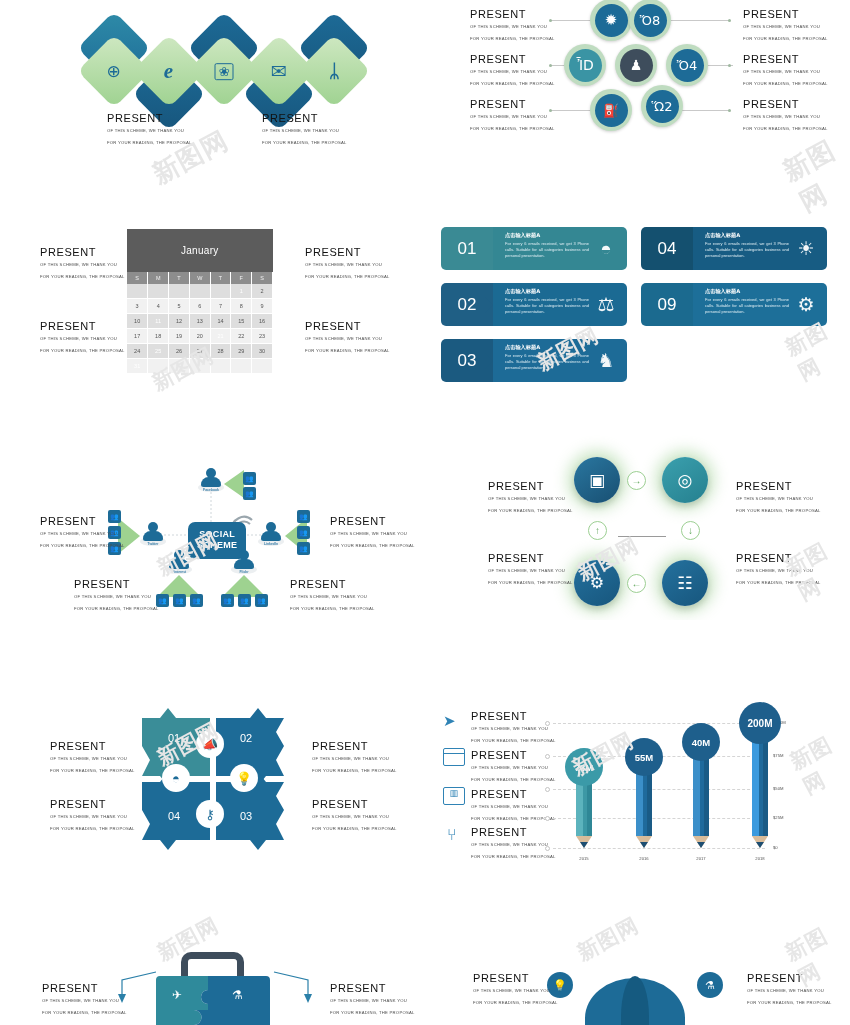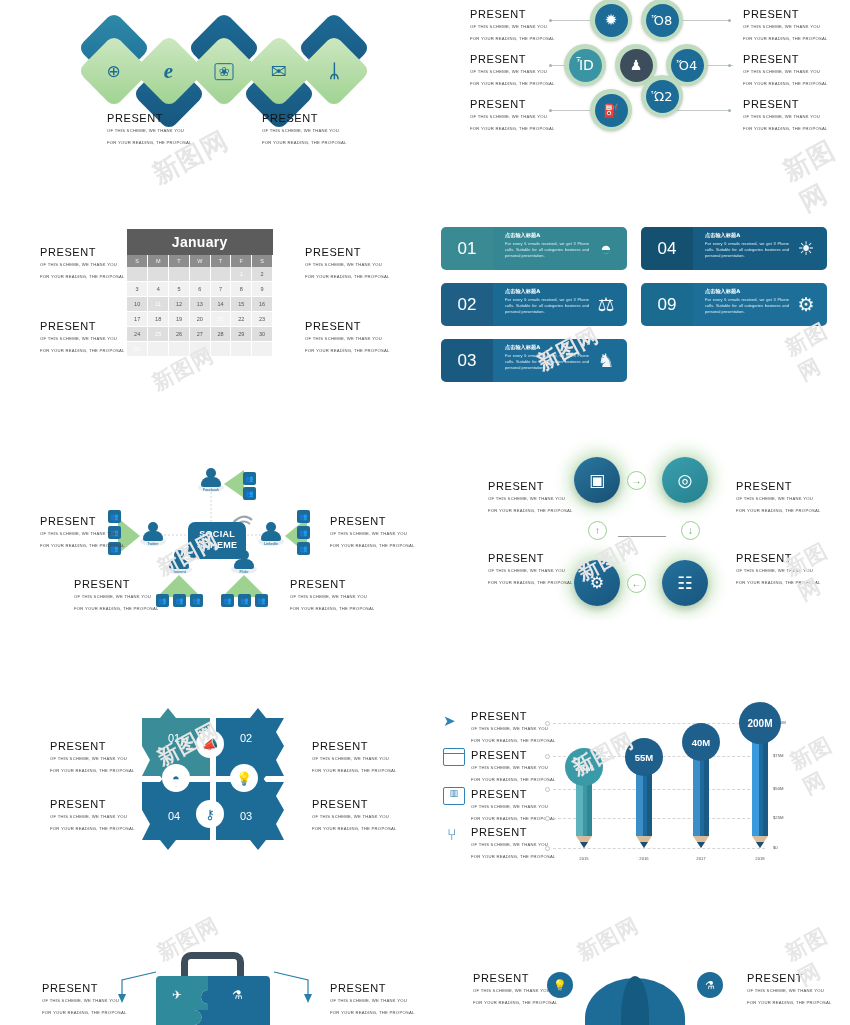--- a/index.html
+++ b/index.html
@@ -226,7 +226,7 @@
         <span class="gi" style="font-size:15px;">✹</span>
       </div>
   </div>
-  <div class="circ" style="left:216px;top:-1px;">
+  <div class="circ" style="left:204px;top:-1px;">
     <div class="inner">
         <span class="gi" style="font-size:13px;">Ὄ8</span>
       </div>

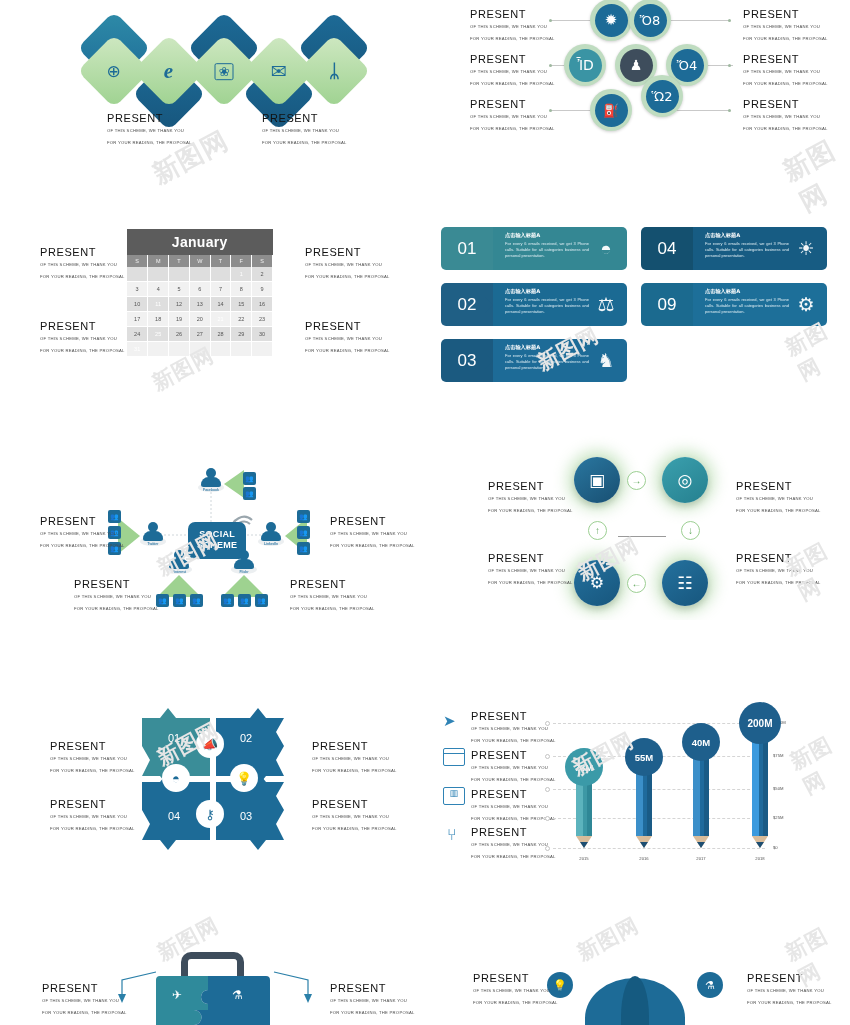--- a/index.html
+++ b/index.html
@@ -251,7 +251,7 @@
         <span class="gi" style="font-size:13px;">⛽</span>
       </div>
   </div>
-  <div class="circ" style="left:216px;top:75px;">
+  <div class="circ" style="left:216px;top:85px;">
     <div class="inner">
         <span class="gi" style="font-size:13px;">Ὥ2</span>
       </div>

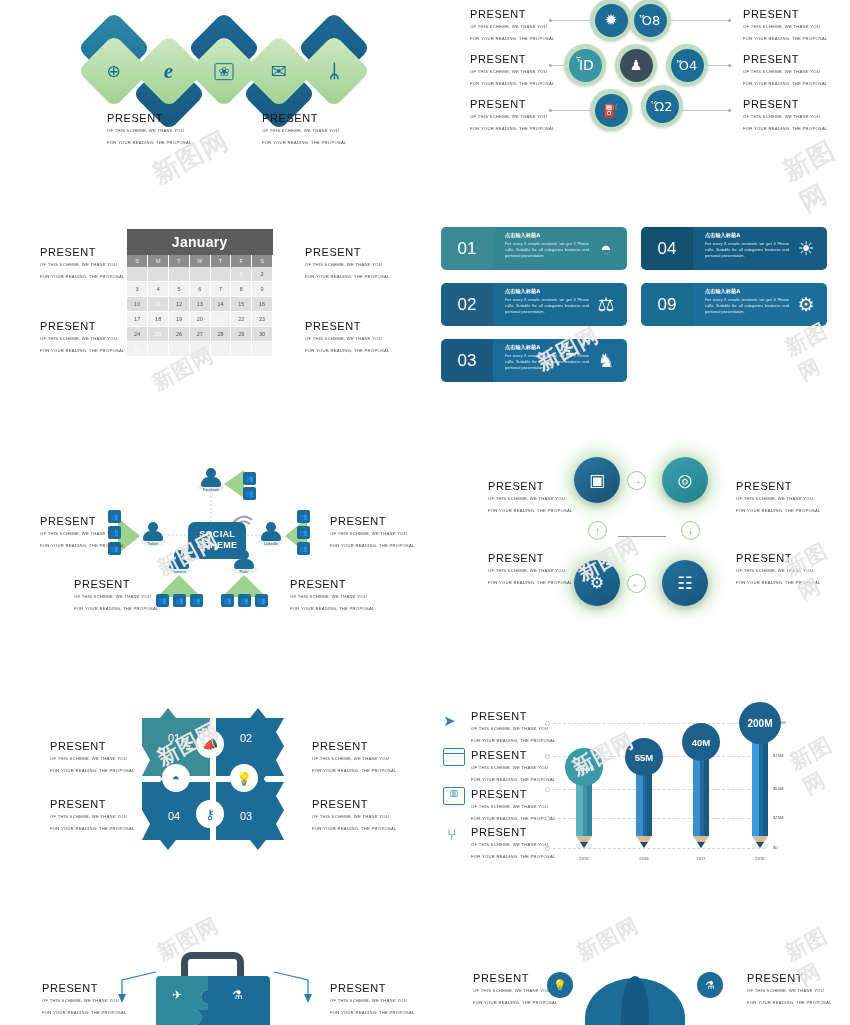--- a/index.html
+++ b/index.html
@@ -53,8 +53,8 @@
 
   
   .cal { position:absolute; border-collapse:collapse; }
-  .cal .month { background:#5c5c5c; color:#fff; font-size:14px; font-weight:bold;
-                text-align:center; padding:5px 0; letter-spacing:.3px; }
+  .cal .month { background:#5c5c5c; color:#fff; font-size:10px; font-weight:normal;
+                text-align:center; padding:16px 0; letter-spacing:.3px; }
   .cal .dow td { background:#8d8d8d; color:#f2f2f2; font-size:5.5px; text-align:center;
                  padding:3px 0; width:20.5px; border-right:1px solid #fff; }
   .cal td.d { font-size:5.5px; text-align:center; padding:4px 0; color:#555;

